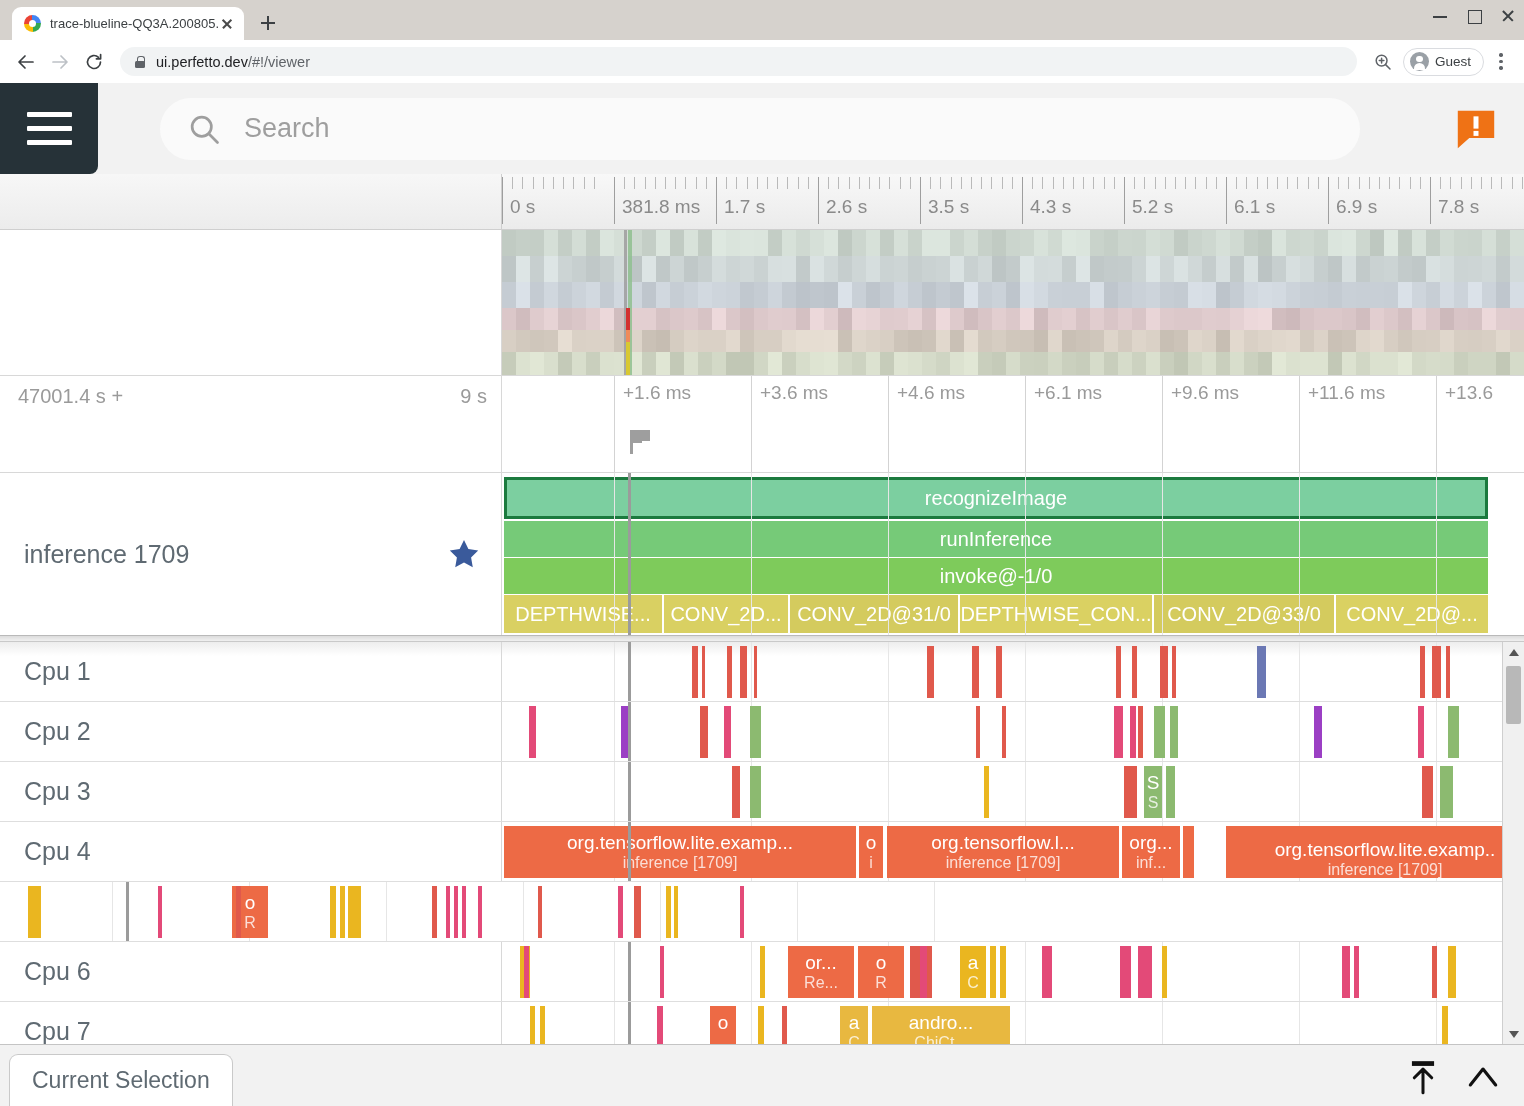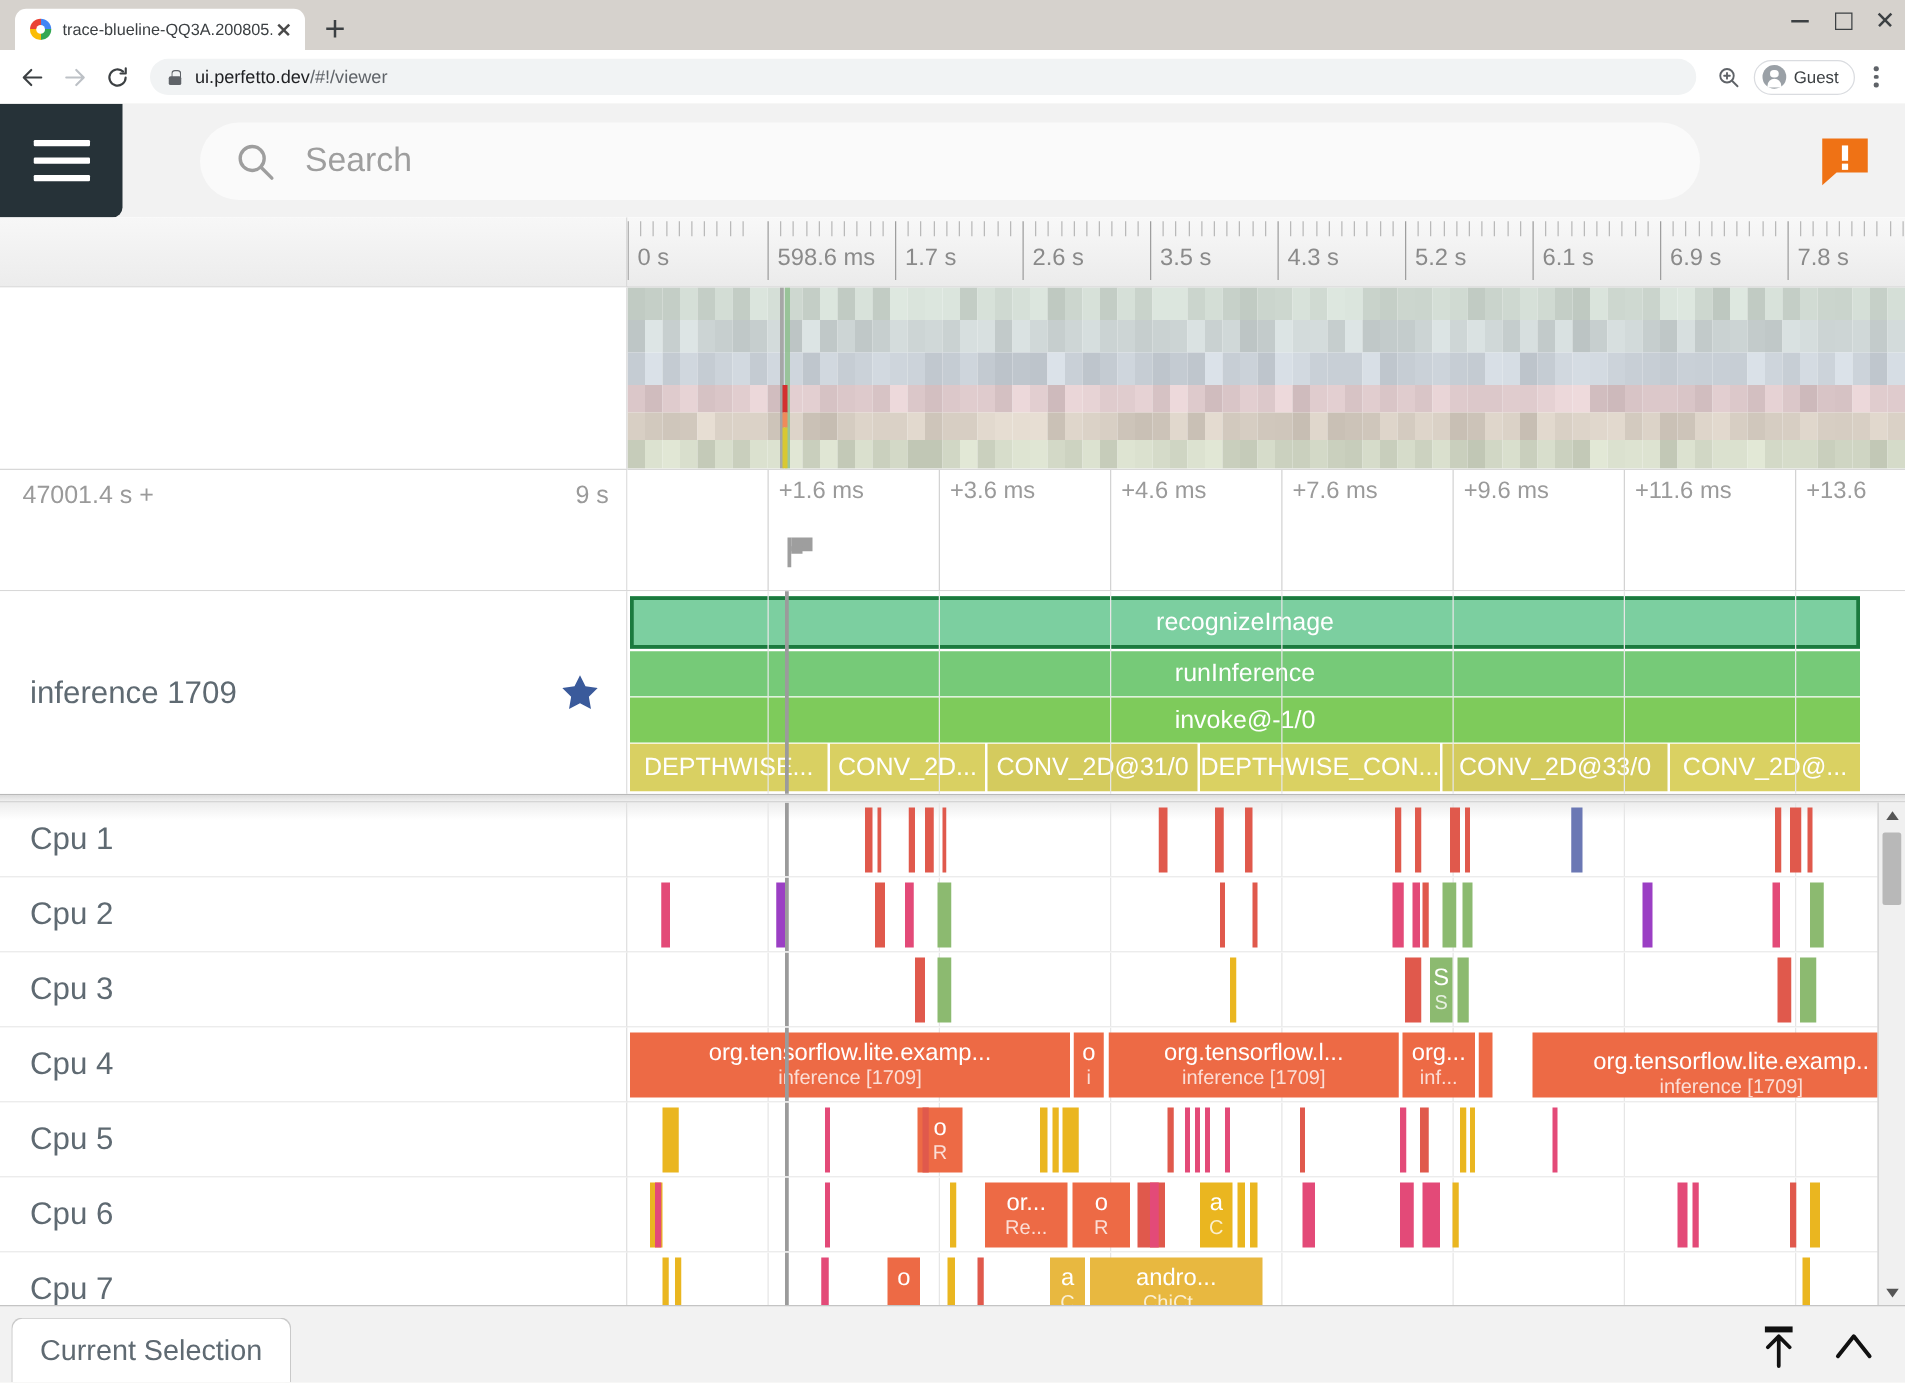--- a/index.html
+++ b/index.html
@@ -271,7 +271,7 @@
             <div class="tick-minor" style="left: 81.6px;"></div>
             <div class="tick-minor" style="left: 91.8px;"></div>
             <div class="tick-major" style="left: 112px;"></div>
-            <div class="tick-label" style="left: 112px;">598.6 ms</div>
+            <div class="tick-label" style="left: 112px;">381.8 ms</div>
             <div class="tick-minor" style="left: 122.2px;"></div>
             <div class="tick-minor" style="left: 132.4px;"></div>
             <div class="tick-minor" style="left: 142.6px;"></div>

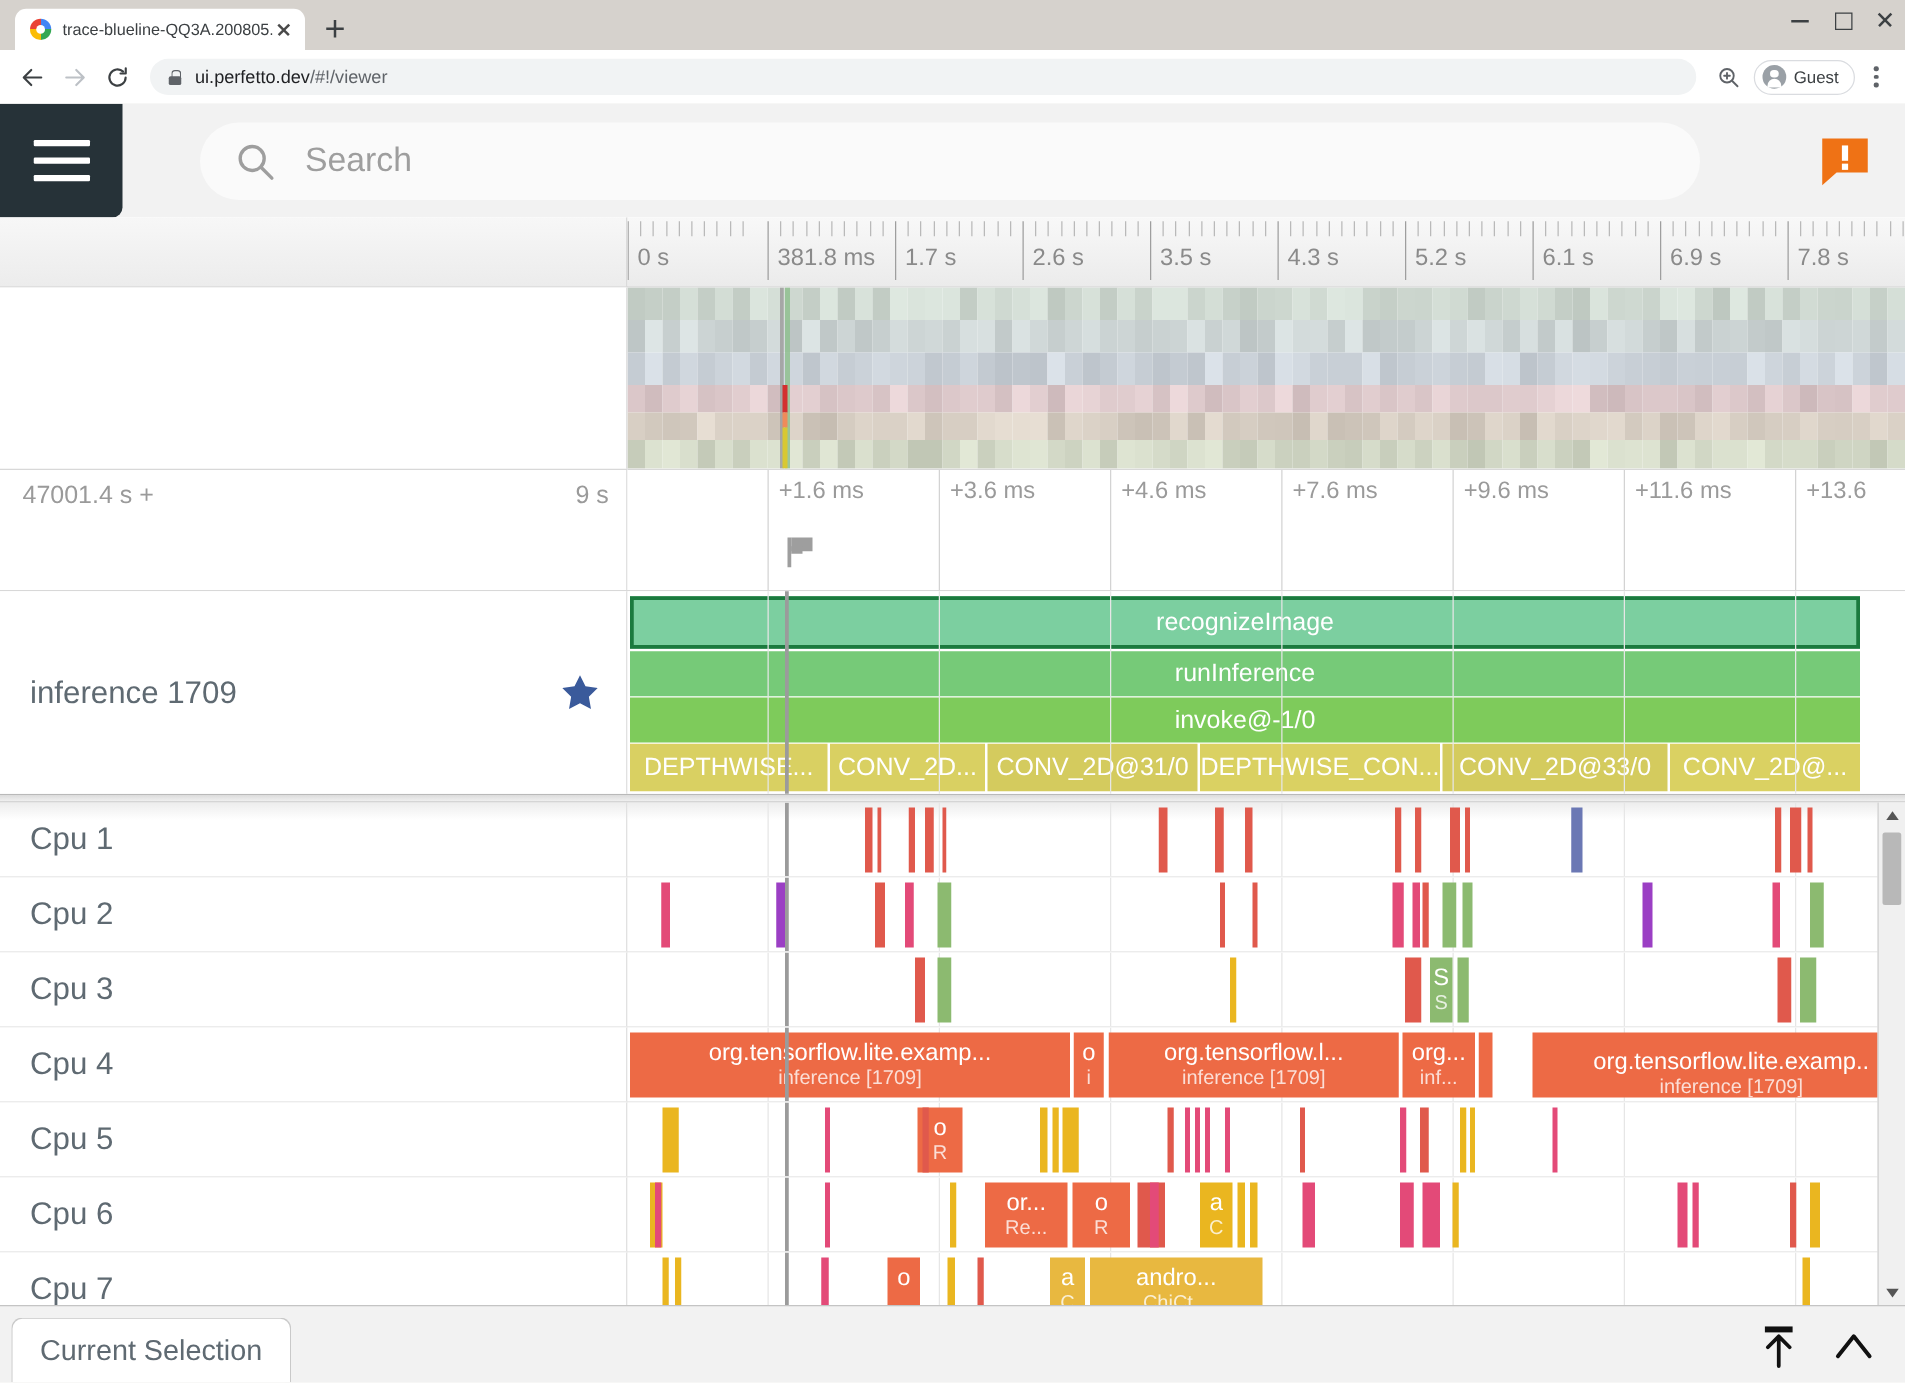--- a/index.html
+++ b/index.html
@@ -841,7 +841,7 @@
             <div class="off-sep" style="left: 386px;"></div>
             <div class="off-label" style="left: 386px;">+4.6 ms</div>
             <div class="off-sep" style="left: 523px;"></div>
-            <div class="off-label" style="left: 523px;">+7.6 ms</div>
+            <div class="off-label" style="left: 523px;">+6.1 ms</div>
             <div class="off-sep" style="left: 660px;"></div>
             <div class="off-label" style="left: 660px;">+9.6 ms</div>
             <div class="off-sep" style="left: 797px;"></div>

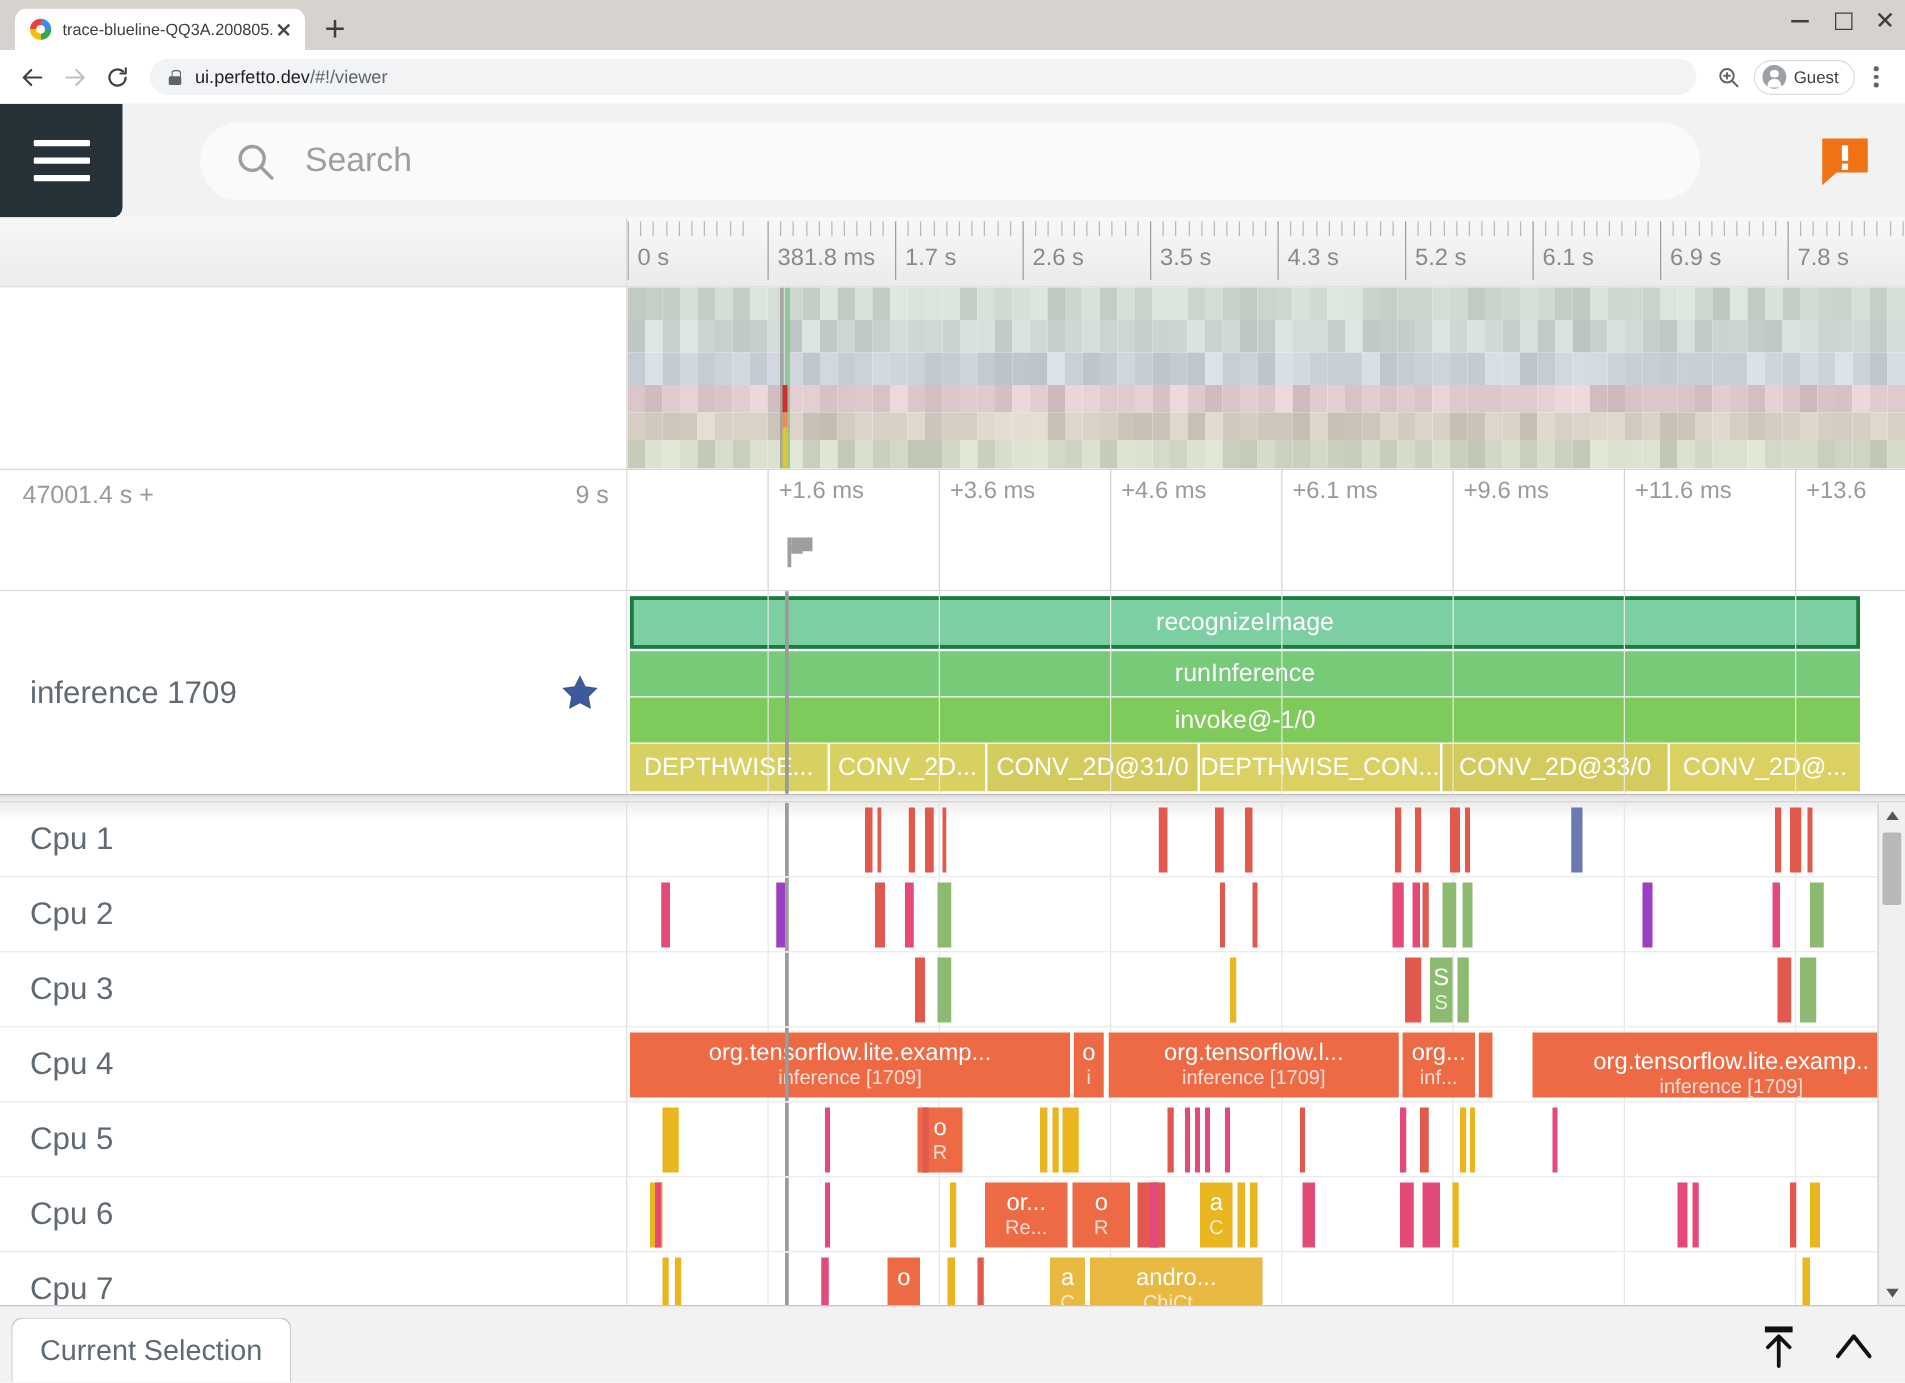--- a/index.html
+++ b/index.html
@@ -1006,9 +1006,6 @@
             </div>
           </div>
           <div class="cpu-row">
-            <div class="tl-left">
-              <span class="cpu-label">Cpu 5</span>
-            </div>
             <div class="tl-right">
               <div class="gridline" style="left: 112px;"></div>
               <div class="gridline" style="left: 249px;"></div>

